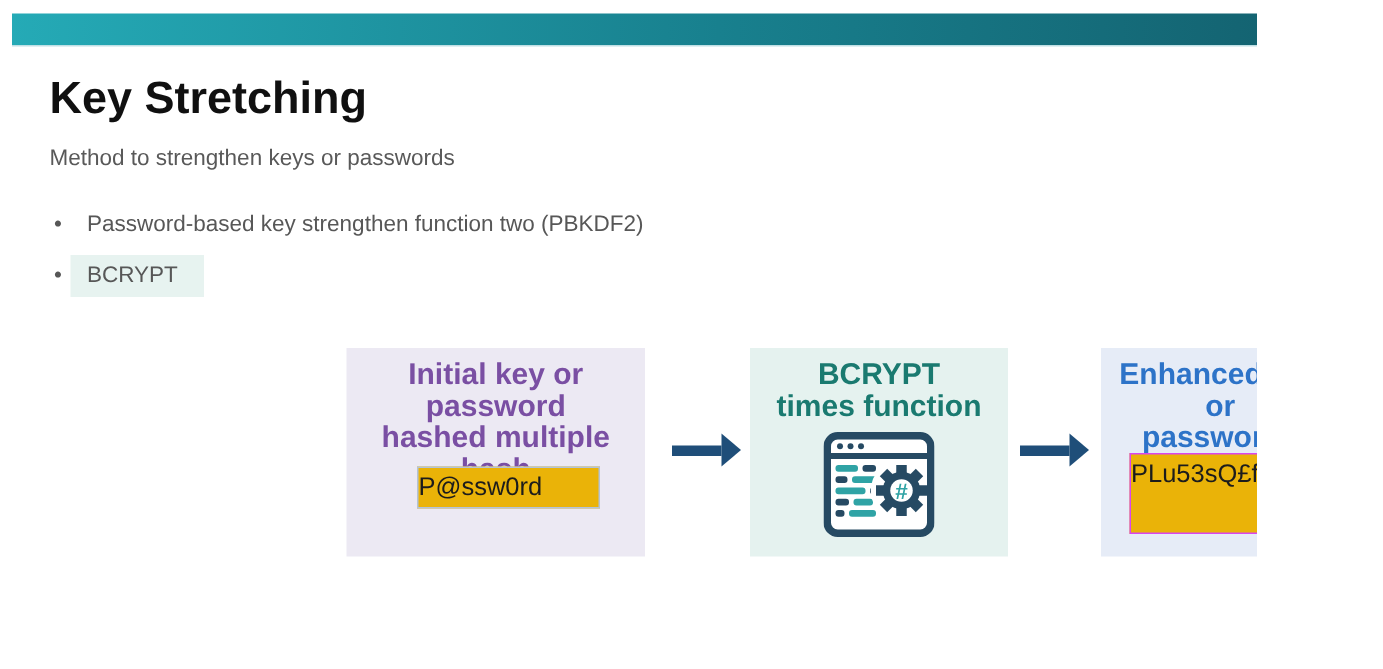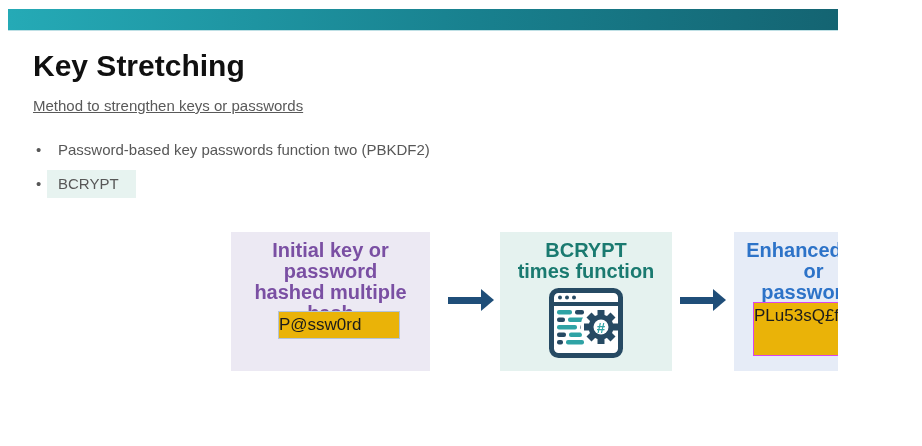--- a/index.html
+++ b/index.html
@@ -41,7 +41,6 @@
     font-size: 15px;
     color: #595959;
     white-space: nowrap;
-    text-decoration: underline;
   }
   .bullet-row {
     position: absolute;

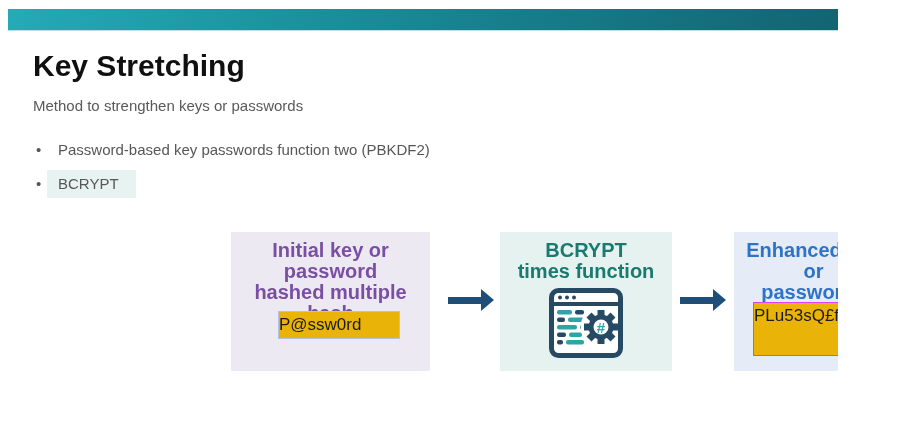--- a/index.html
+++ b/index.html
@@ -160,7 +160,7 @@
 
   <div class="bullet-row first">
     <span class="bullet-dot">•</span>
-    <span>Password-based key passwords function two (PBKDF2)</span>
+    <span>Password-based key strengthen function two (PBKDF2)</span>
   </div>
 
   <div class="bullet-row second">

